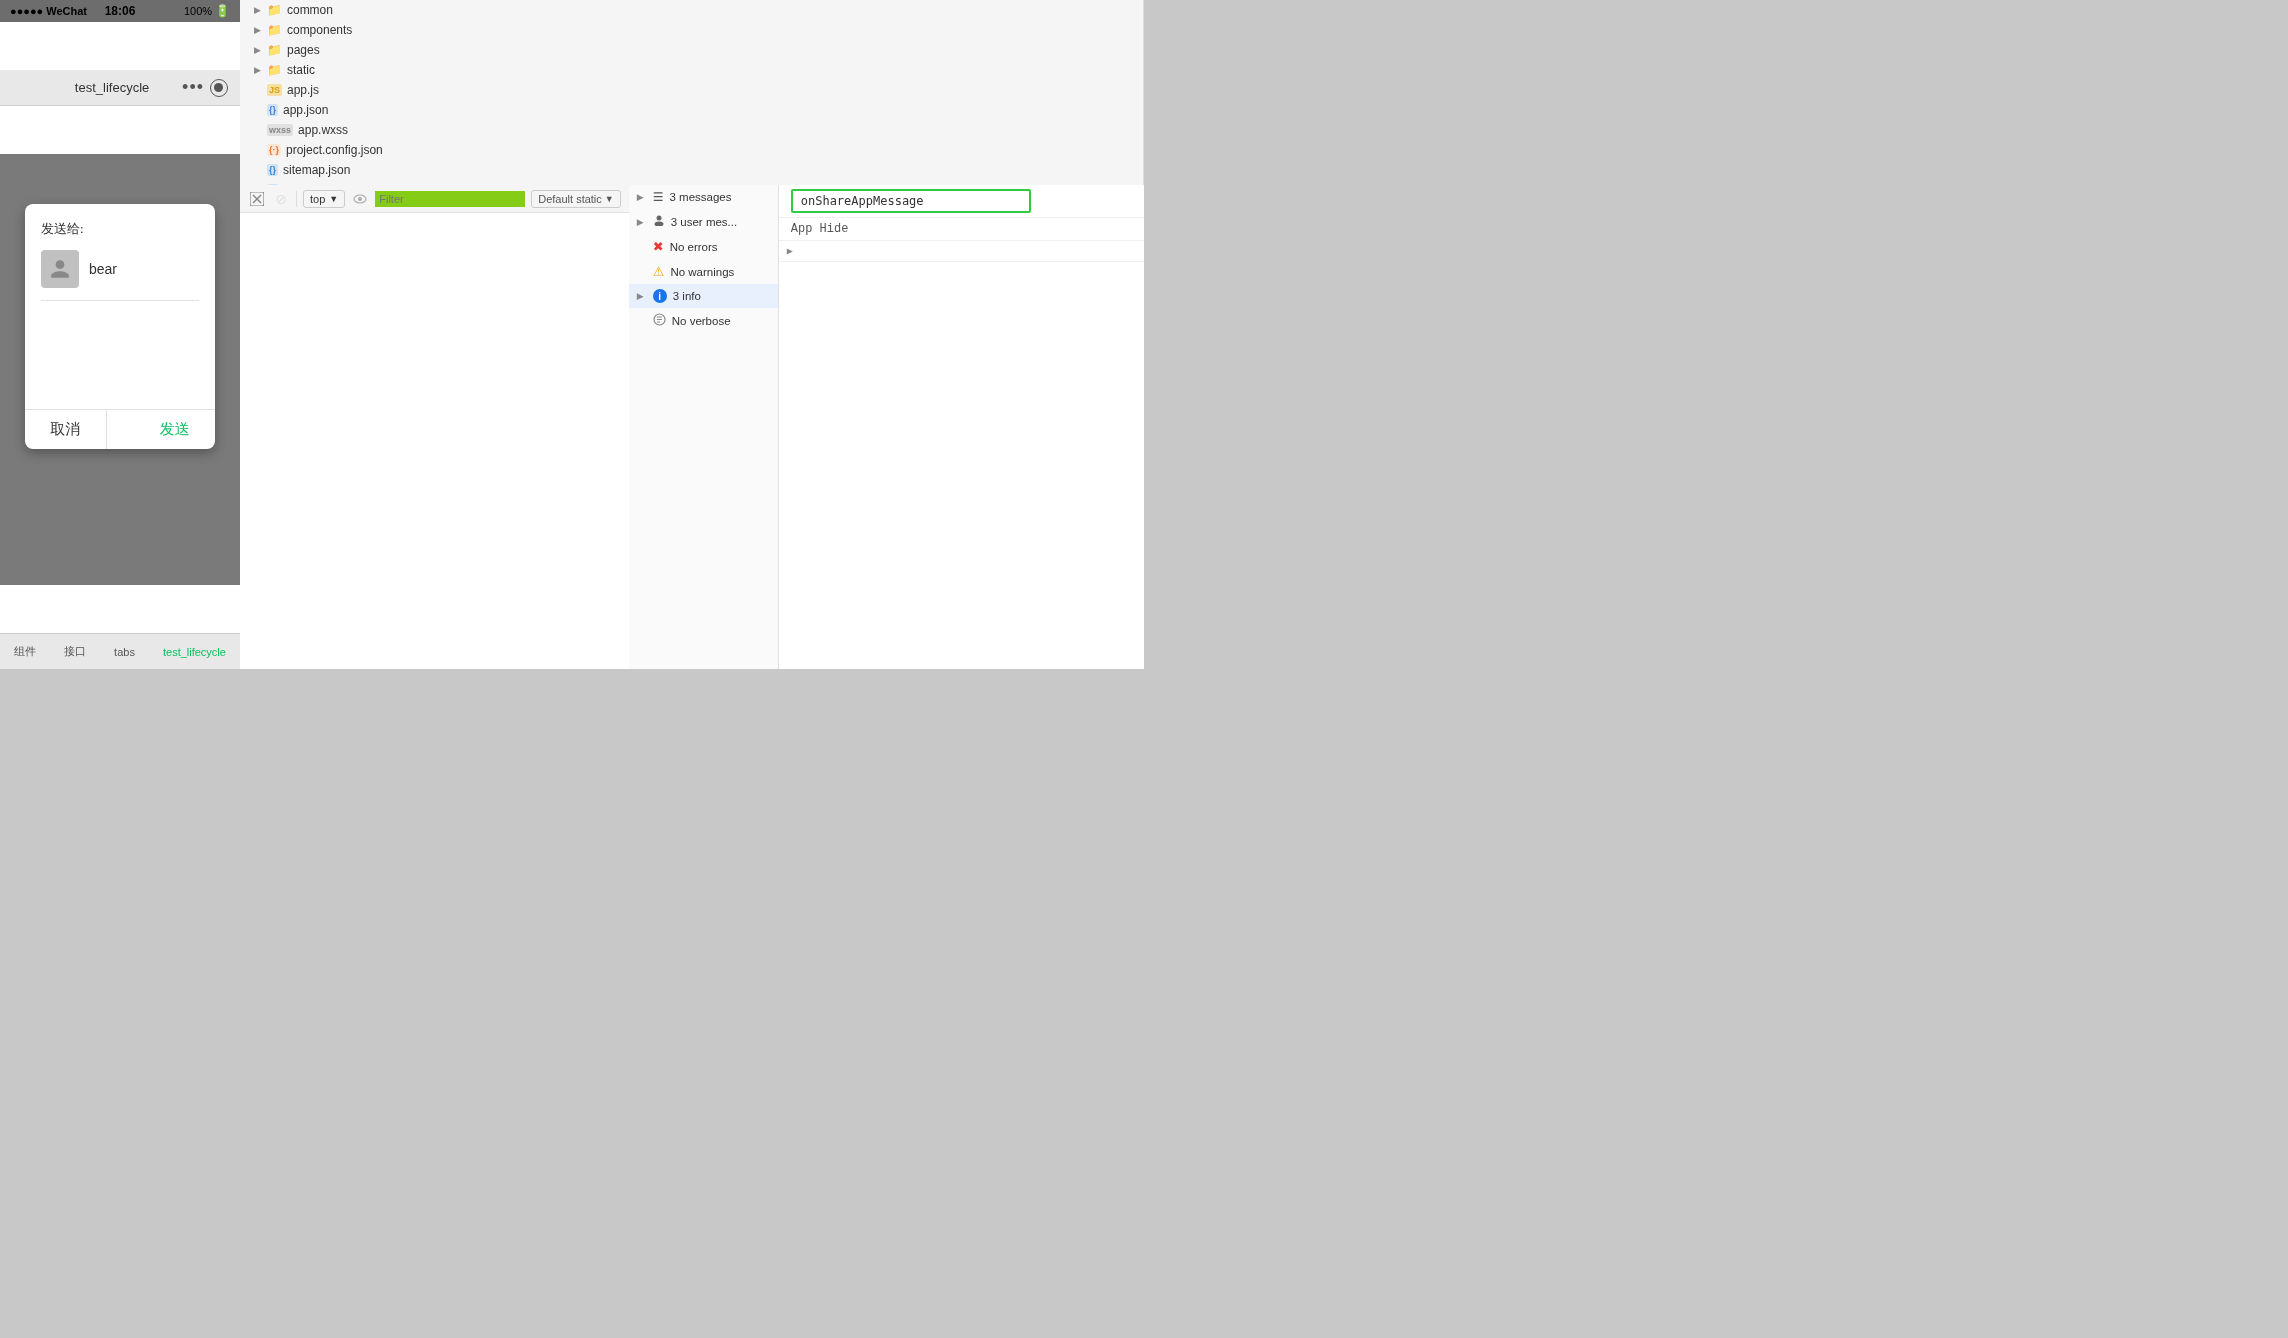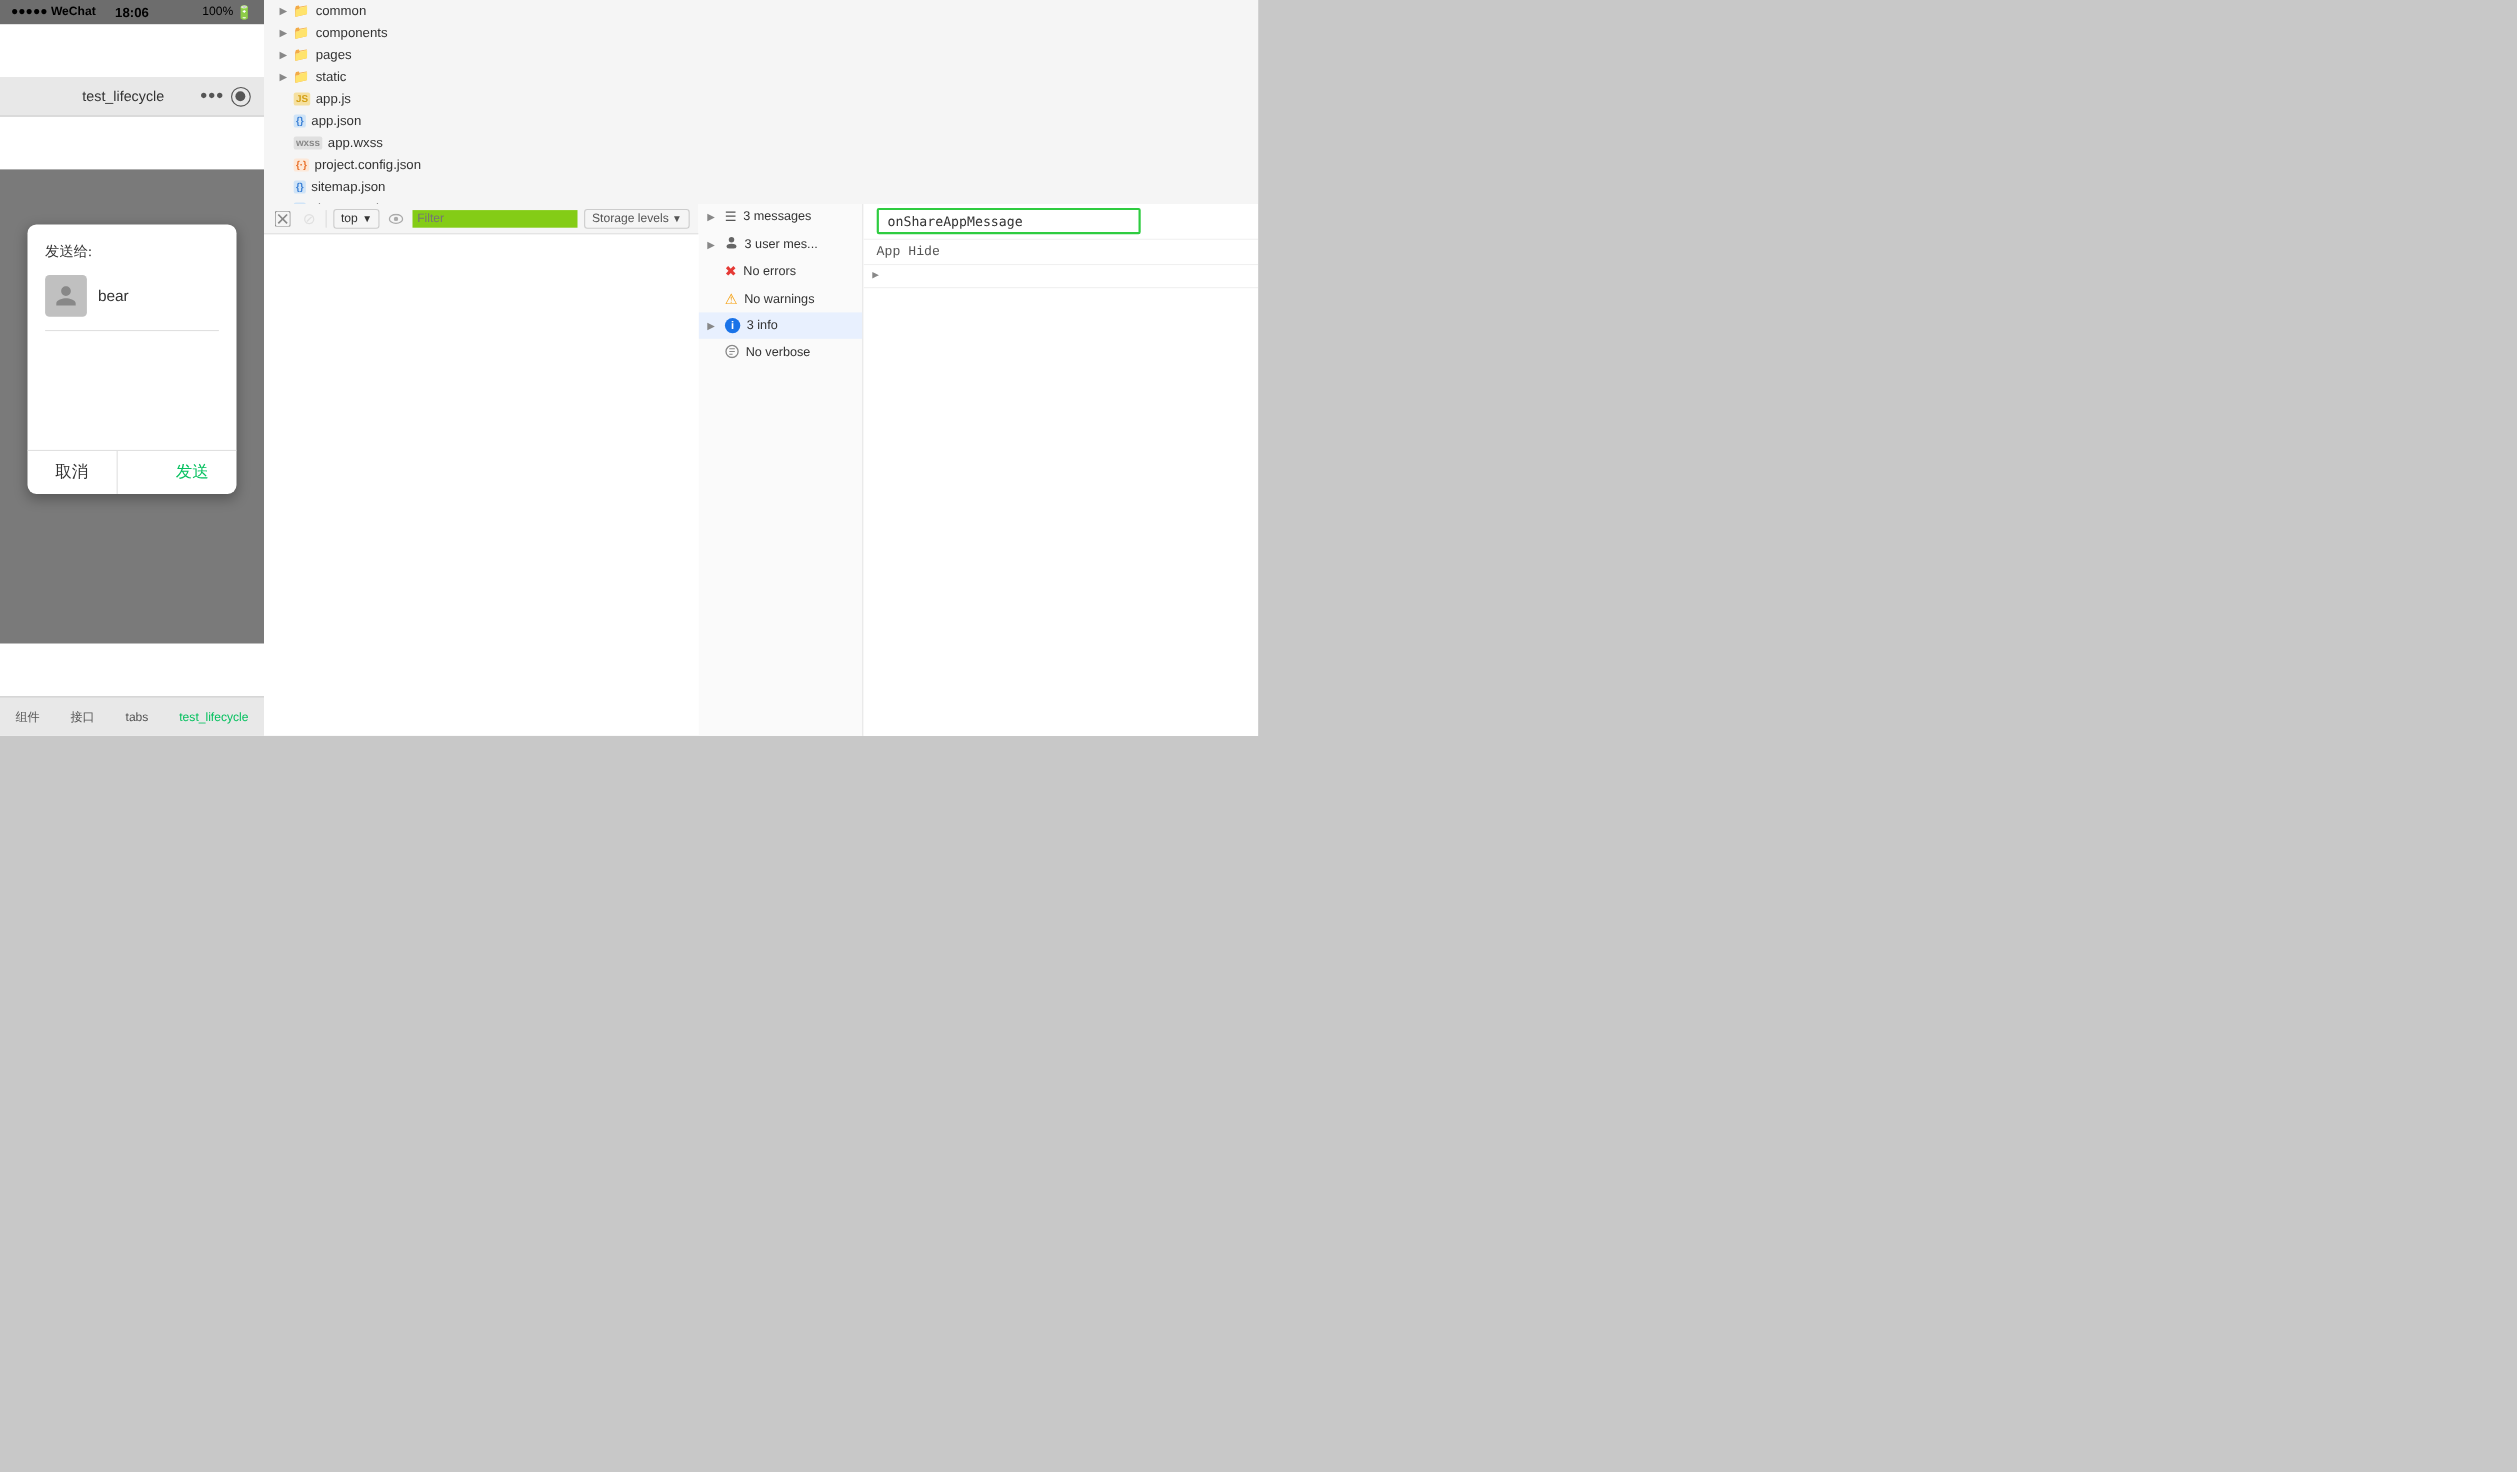--- a/index.html
+++ b/index.html
@@ -582,7 +582,7 @@
       </div>
       <input class="filter-input" type="text" placeholder="Filter" style="">
       <div class="levels-select">
-        <span>Storage levels</span>
+        <span>Default static</span>
         <span style="font-size:9px;">▼</span>
       </div>
     </div>

